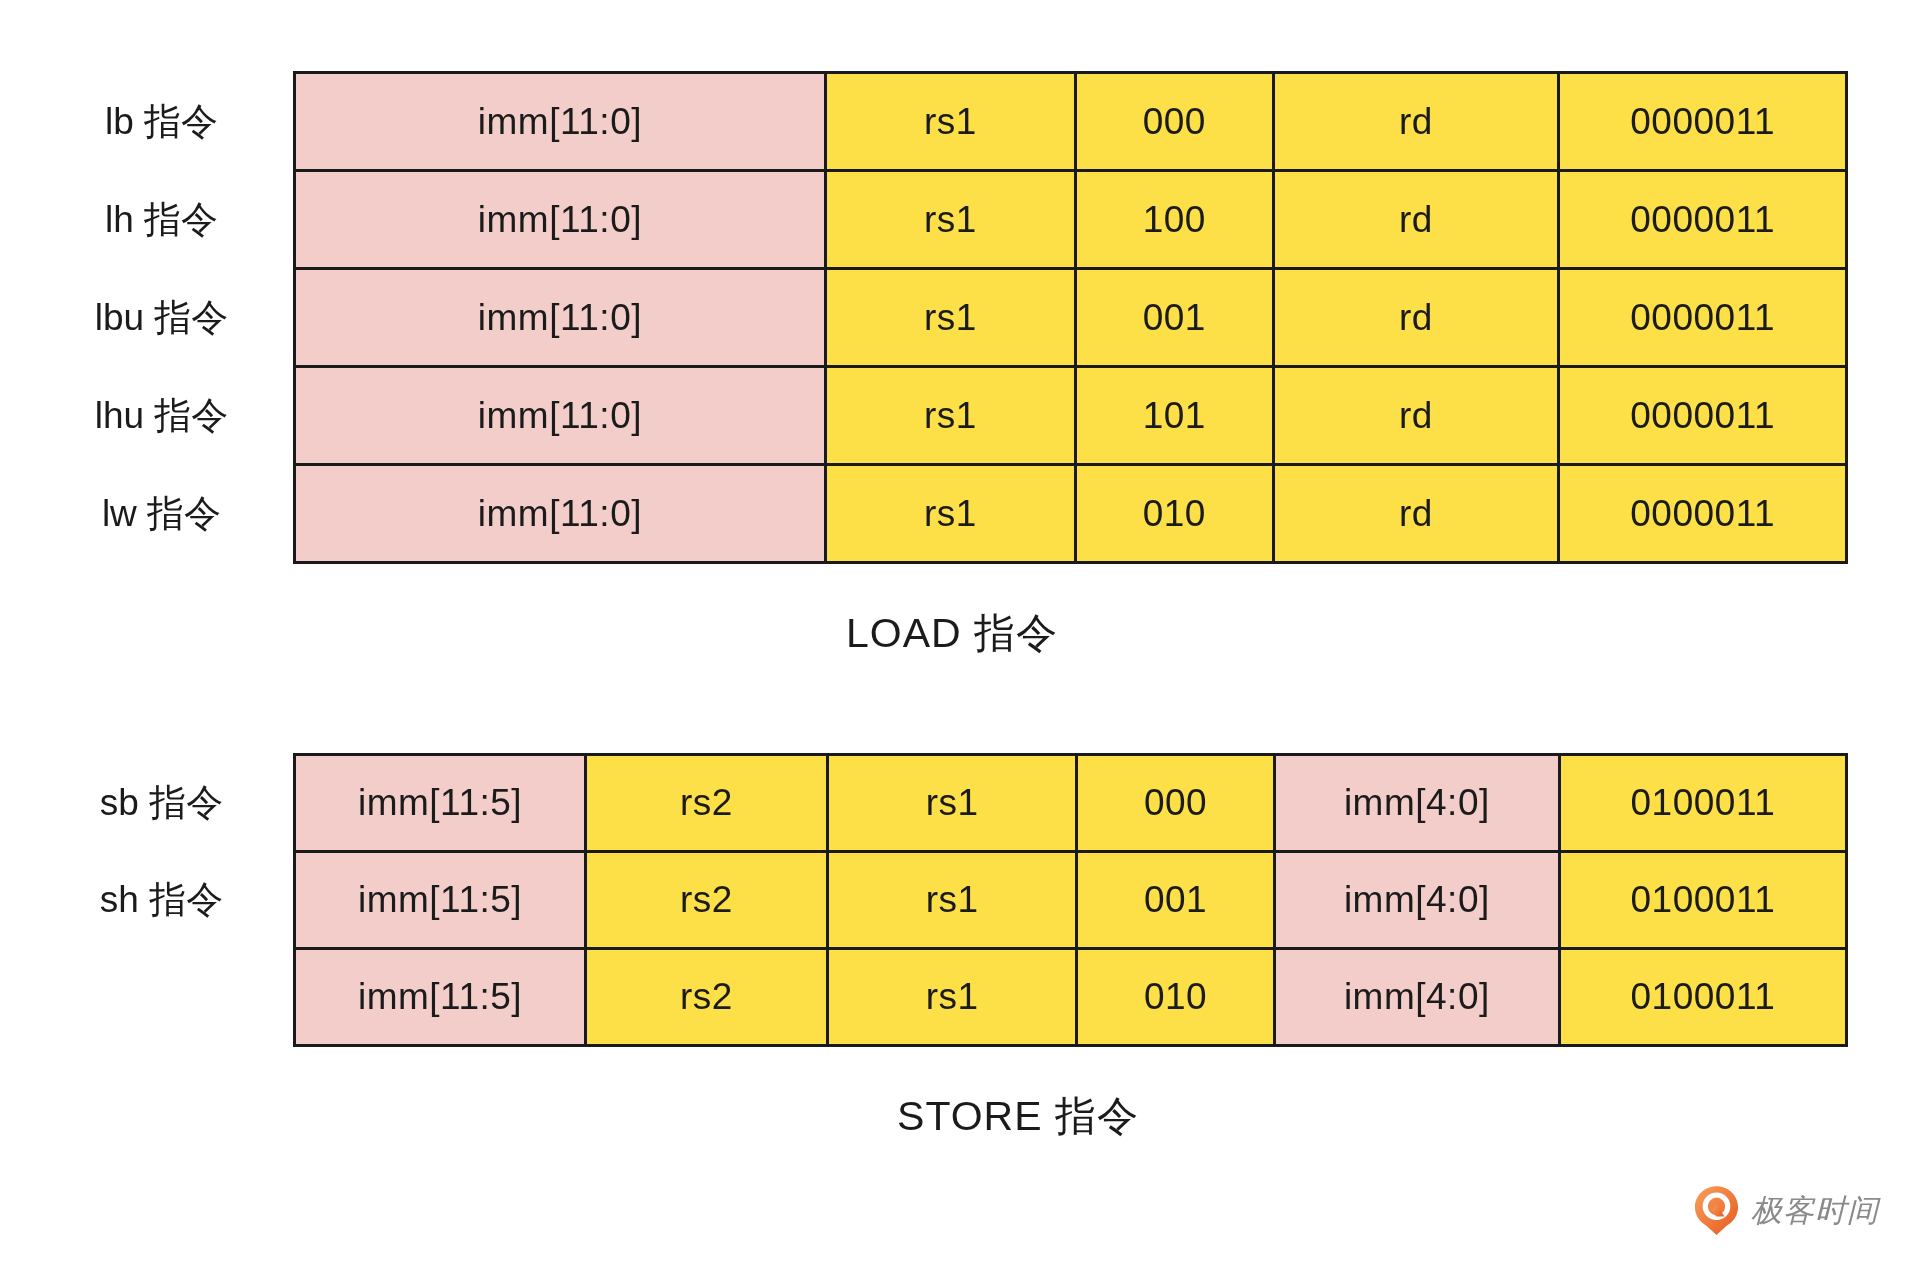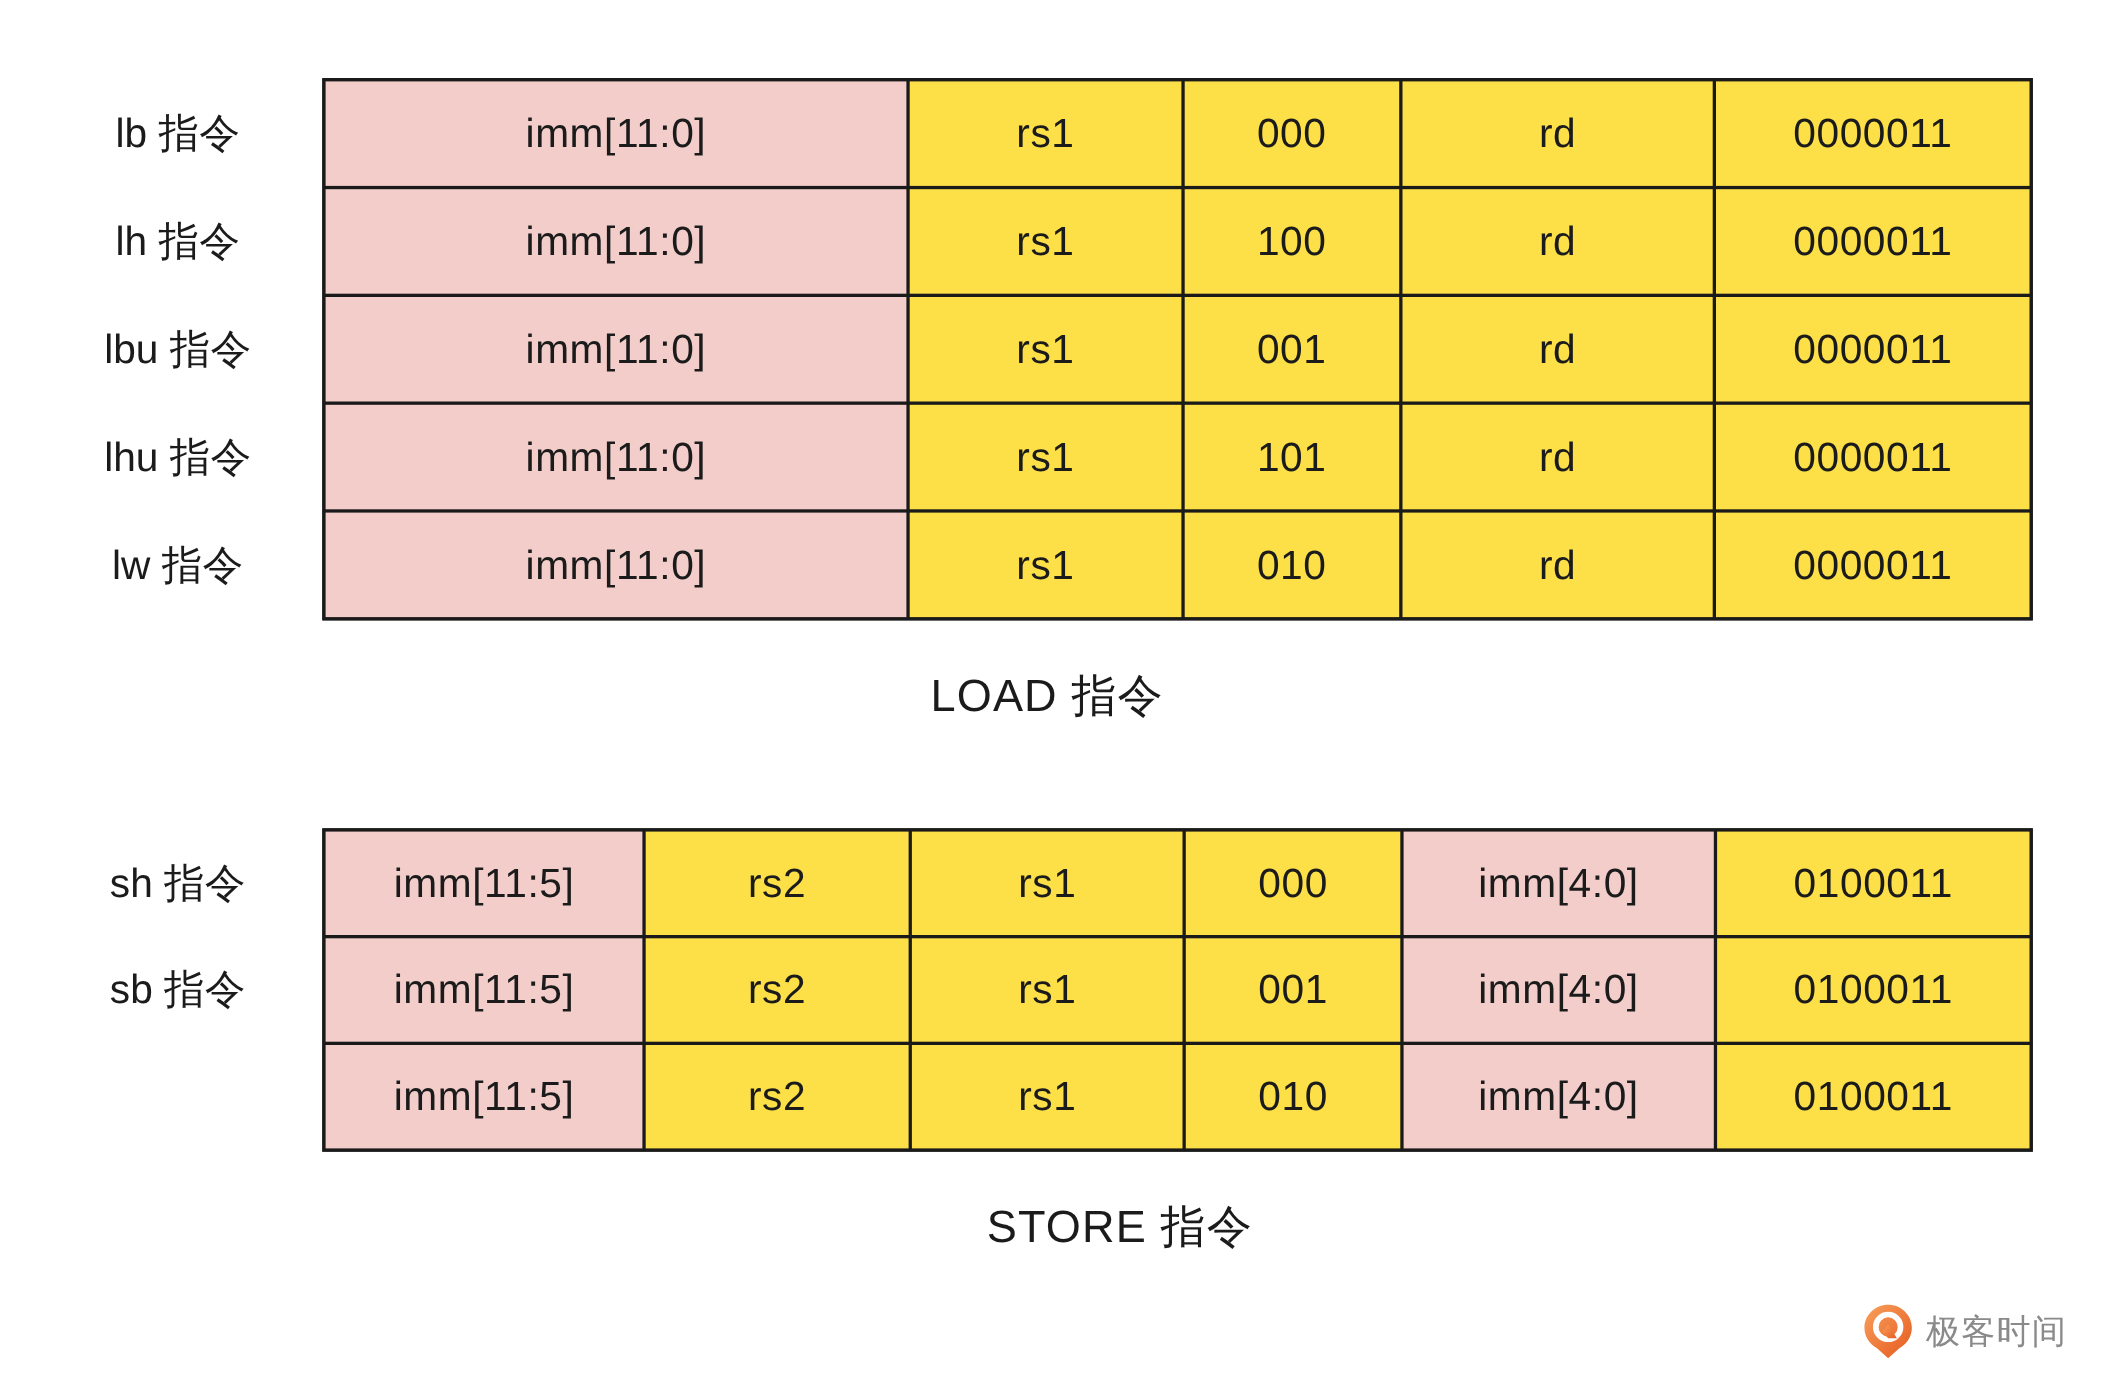--- a/index.html
+++ b/index.html
@@ -118,8 +118,8 @@
 <div class="caption" id="load-caption">LOAD 指令</div>
 
 <div class="label-col" id="store-labels">
+    <div class="row-label">sb 指令</div>
     <div class="row-label">sh 指令</div>
-    <div class="row-label">sb 指令</div>
   </div>
 <div class="bitgrid" id="store-grid" style="grid-template-columns: 292fr 242fr 250fr 197fr 286fr 288fr; background: rgb(26, 26, 26); border-color: rgb(26, 26, 26);">
     <div class="cell hl" style="background: rgb(242, 205, 202);">imm[11:5]</div>

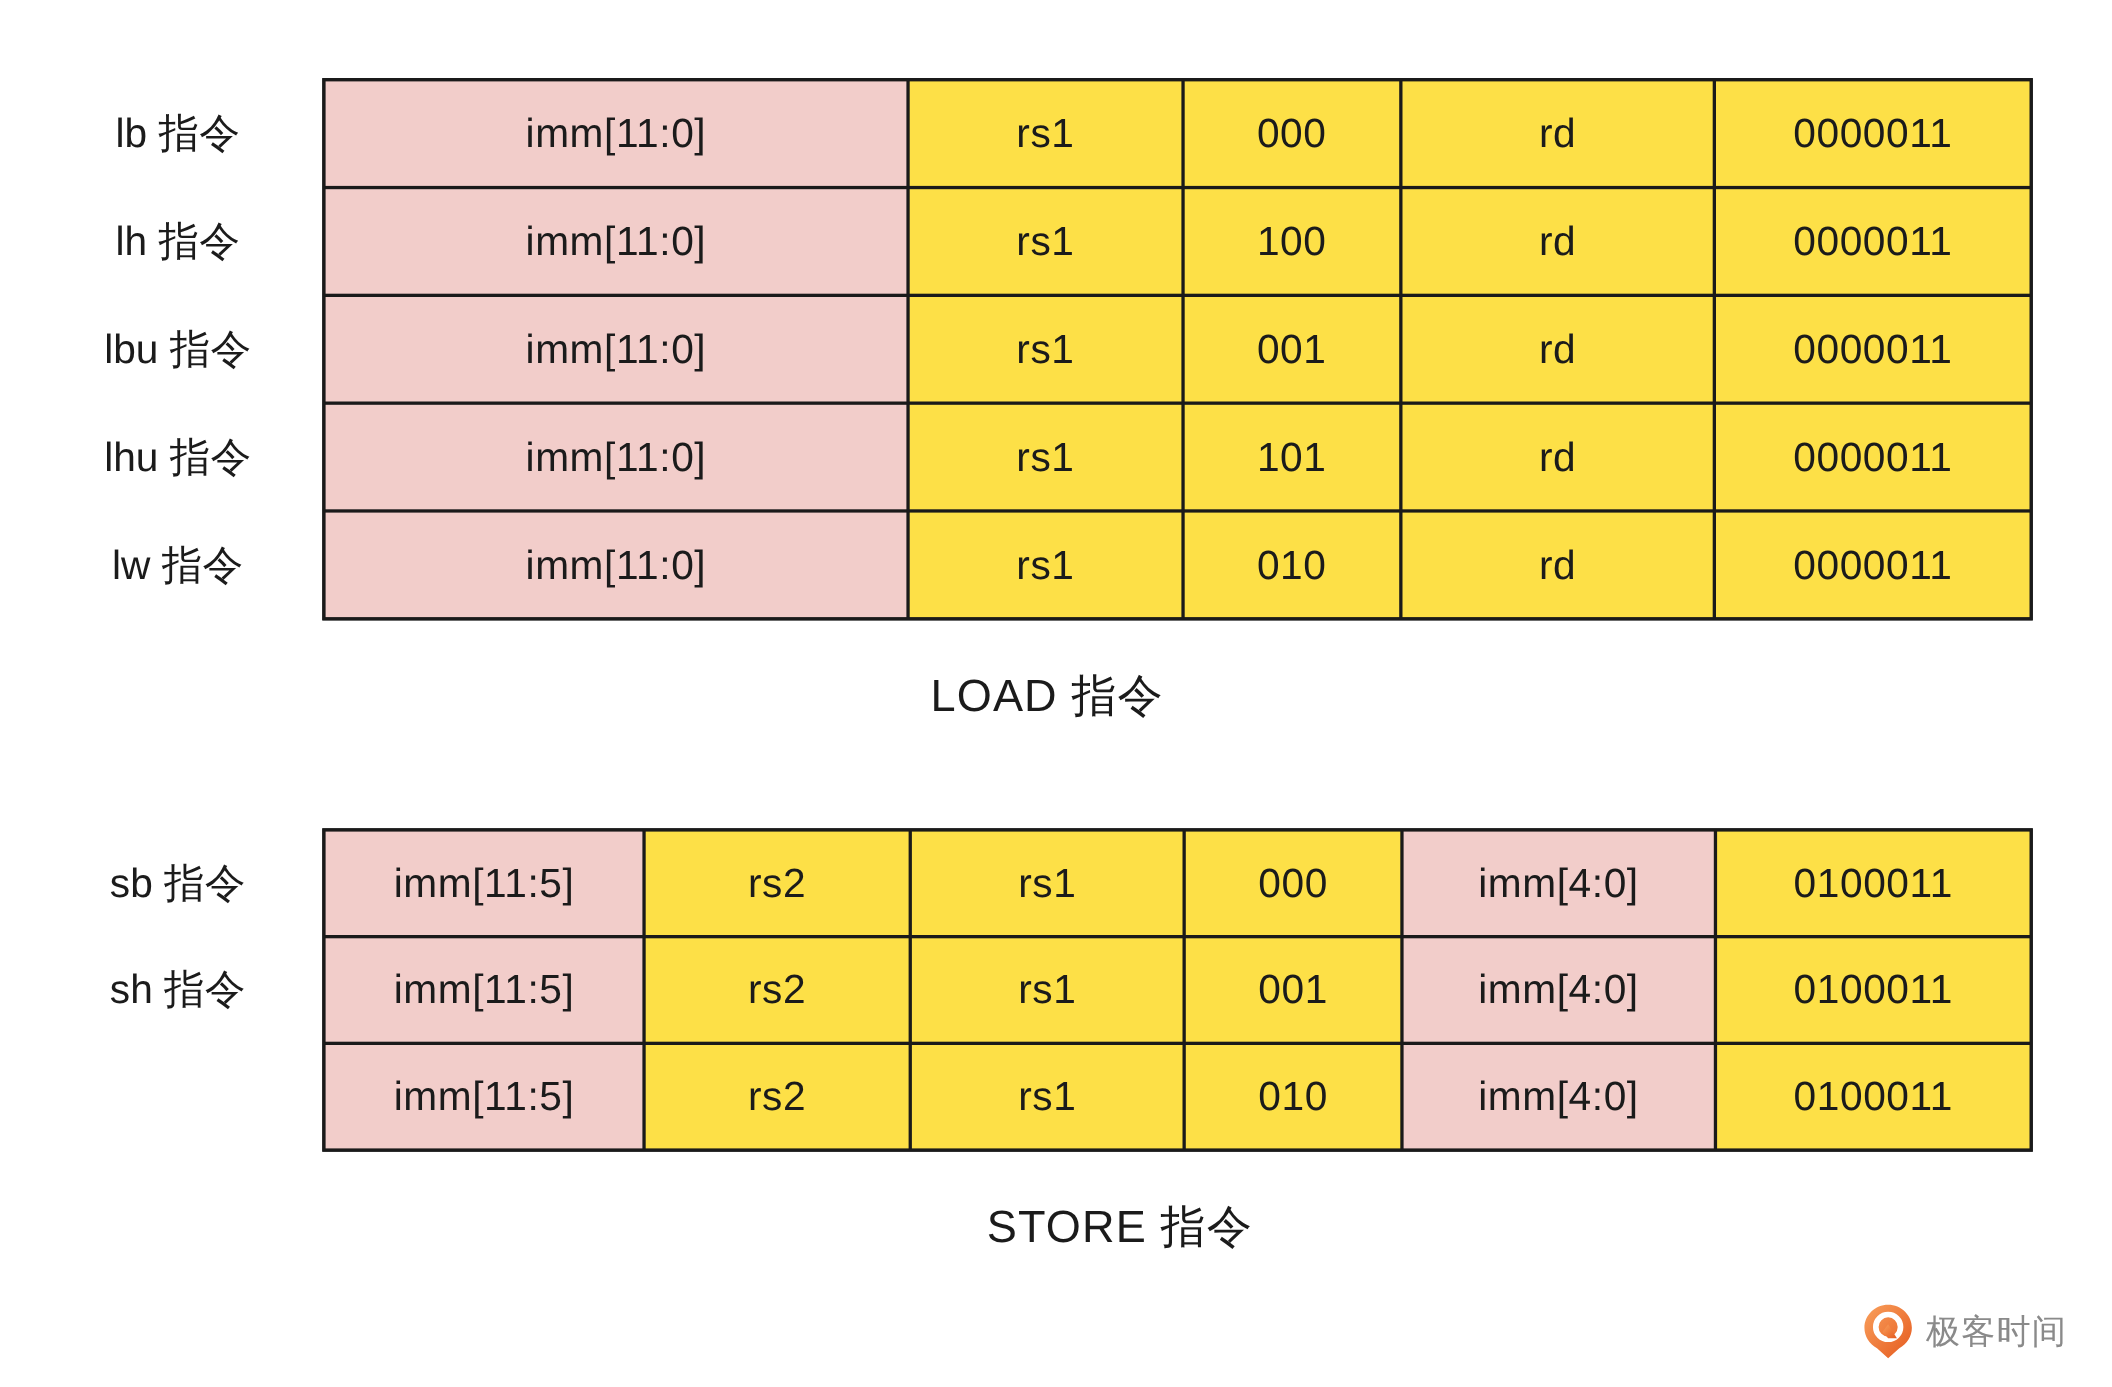--- a/index.html
+++ b/index.html
@@ -158,7 +158,7 @@
       <path d="M24 20 L24 33.5 L15.5 33.5 Z" fill="#ffffff" opacity="0"></path>
     </svg>
   </span>
-  <span class="logo-text" style="color: rgb(138, 138, 138);">极客时间</span>
+  <span class="logo-text" style="color: rgb(138, 138, 138); font-style: italic;">极客时间</span>
 </div>
 
 </body></html>

